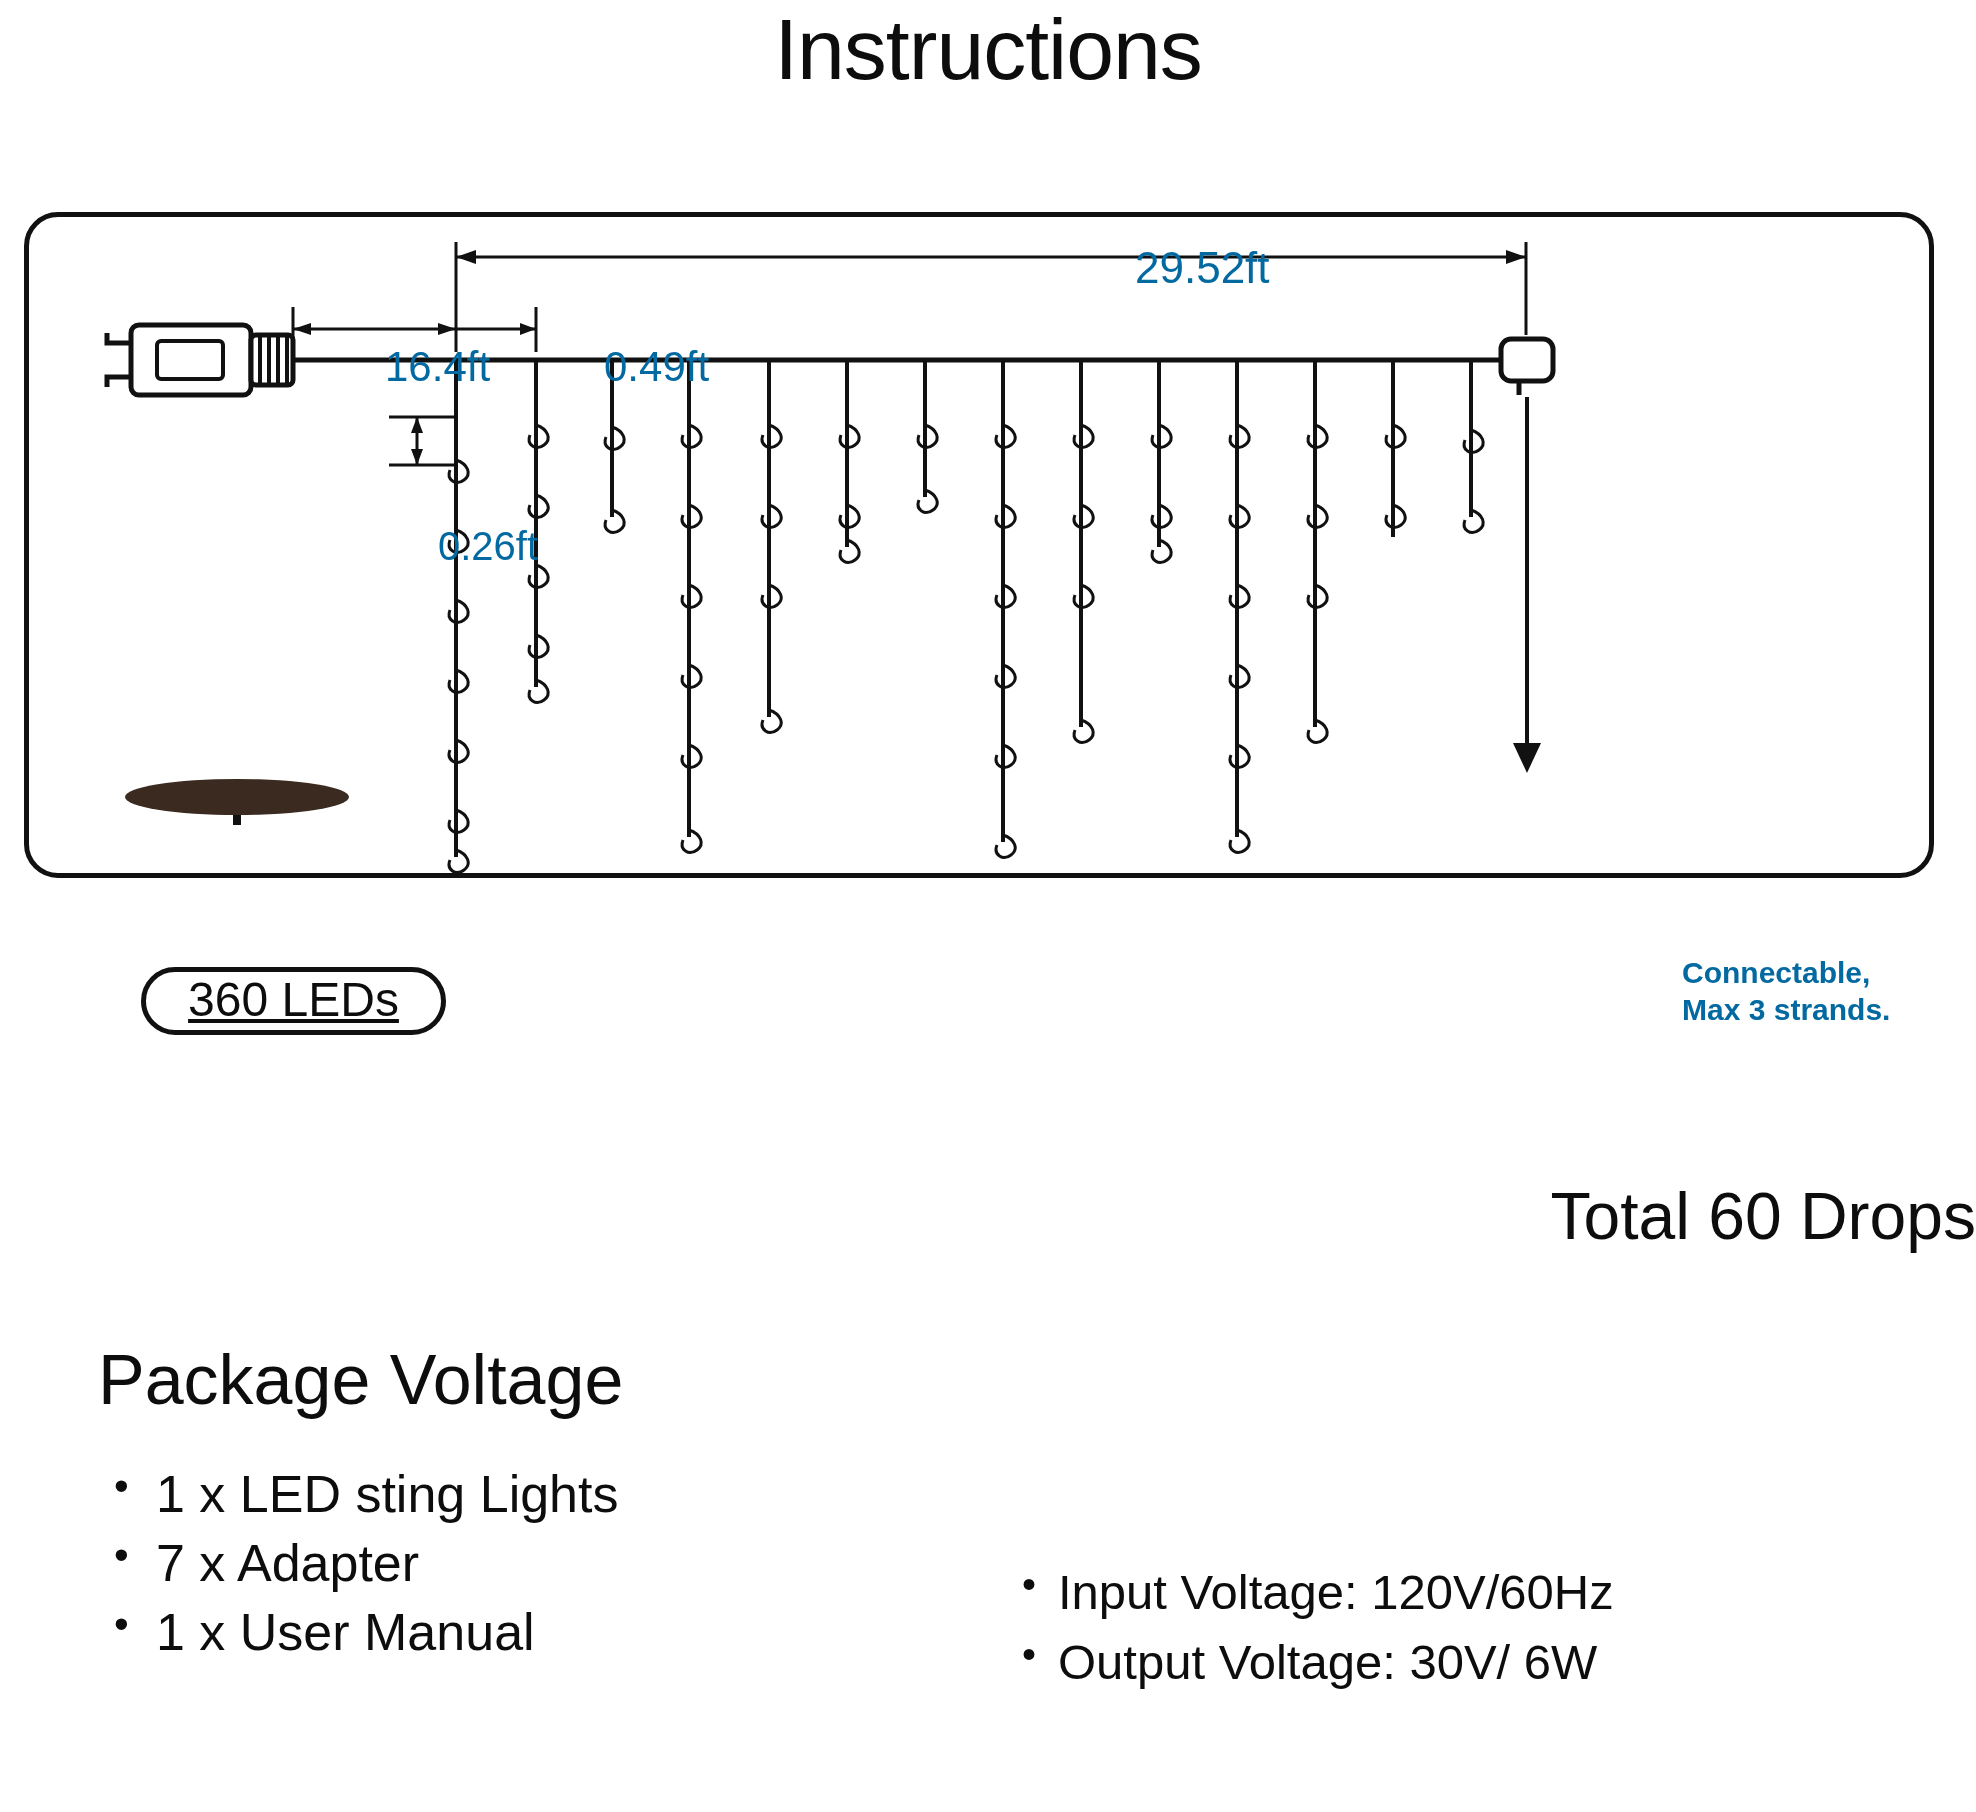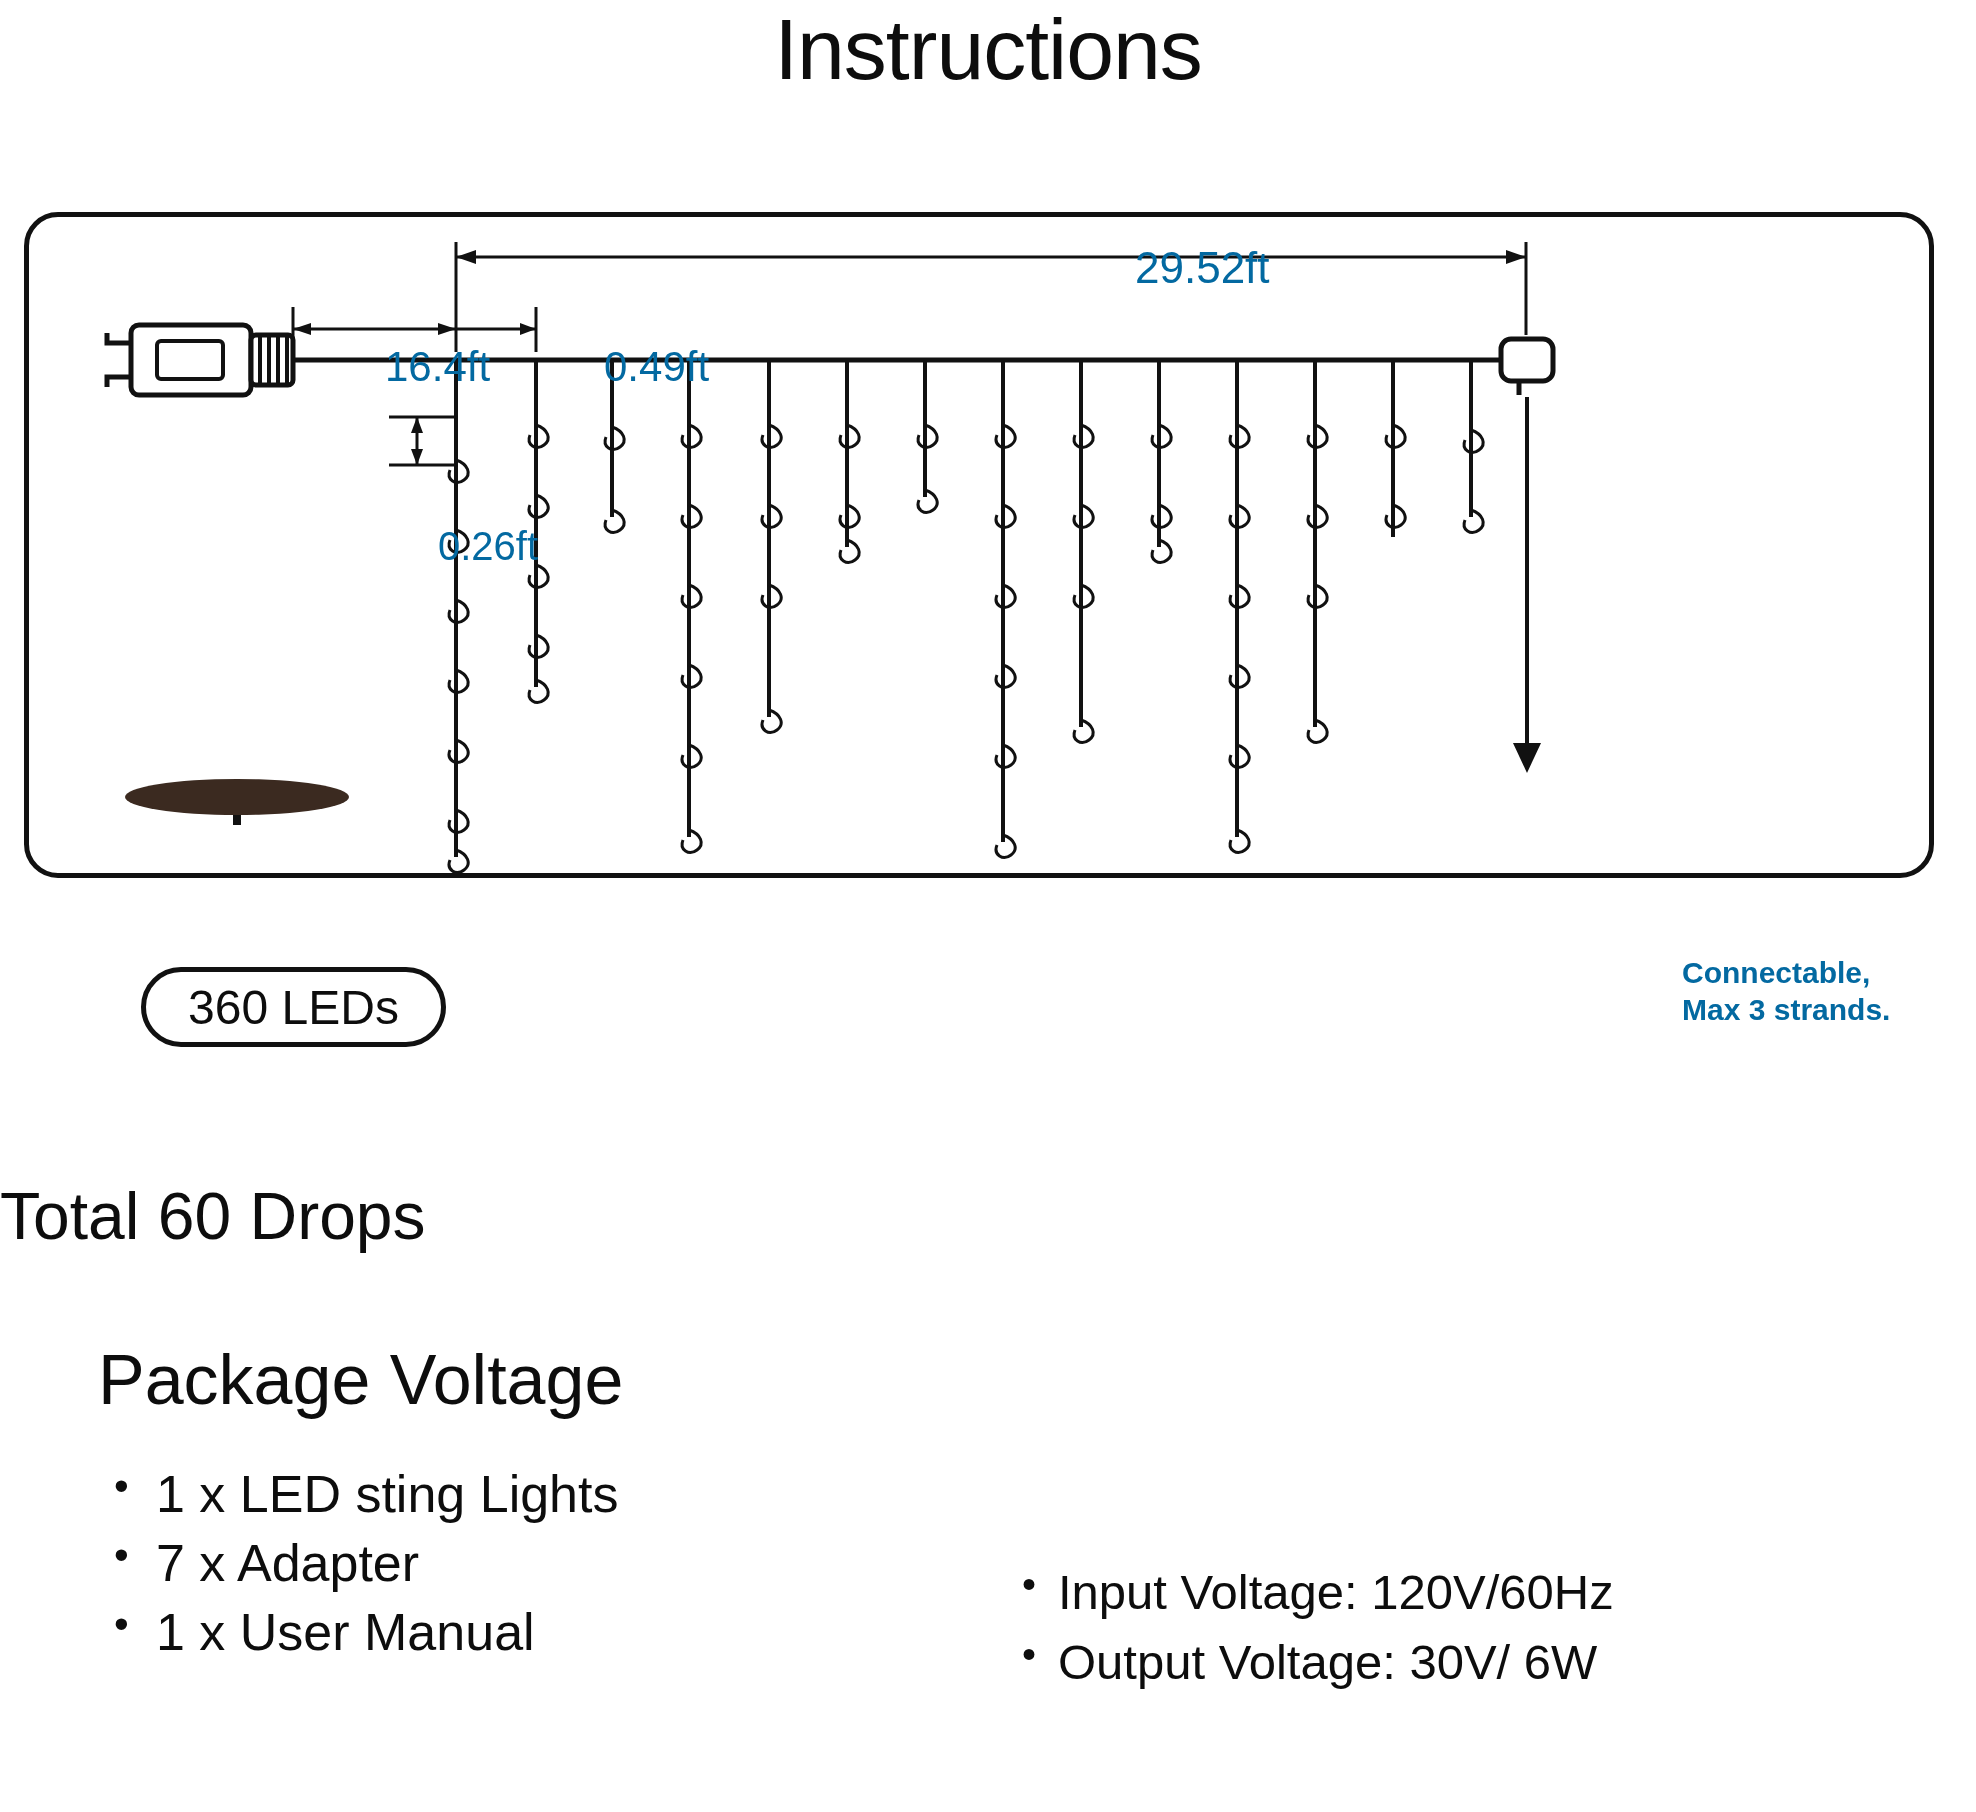--- a/index.html
+++ b/index.html
@@ -65,16 +65,16 @@
     left: 112px;
     top: 750px;
     width: 305px;
-    height: 80px;
+    height: 68px;
     border: 5px solid #111;
     border-radius: 40px;
     box-sizing: border-box;
     display: flex;
-    align-items: center;
     justify-content: center;
     font-size: 48px;
     background: #fff;
     z-index: 3;
+    text-decoration: underline;
   }
   .subtitle {
     position: absolute;

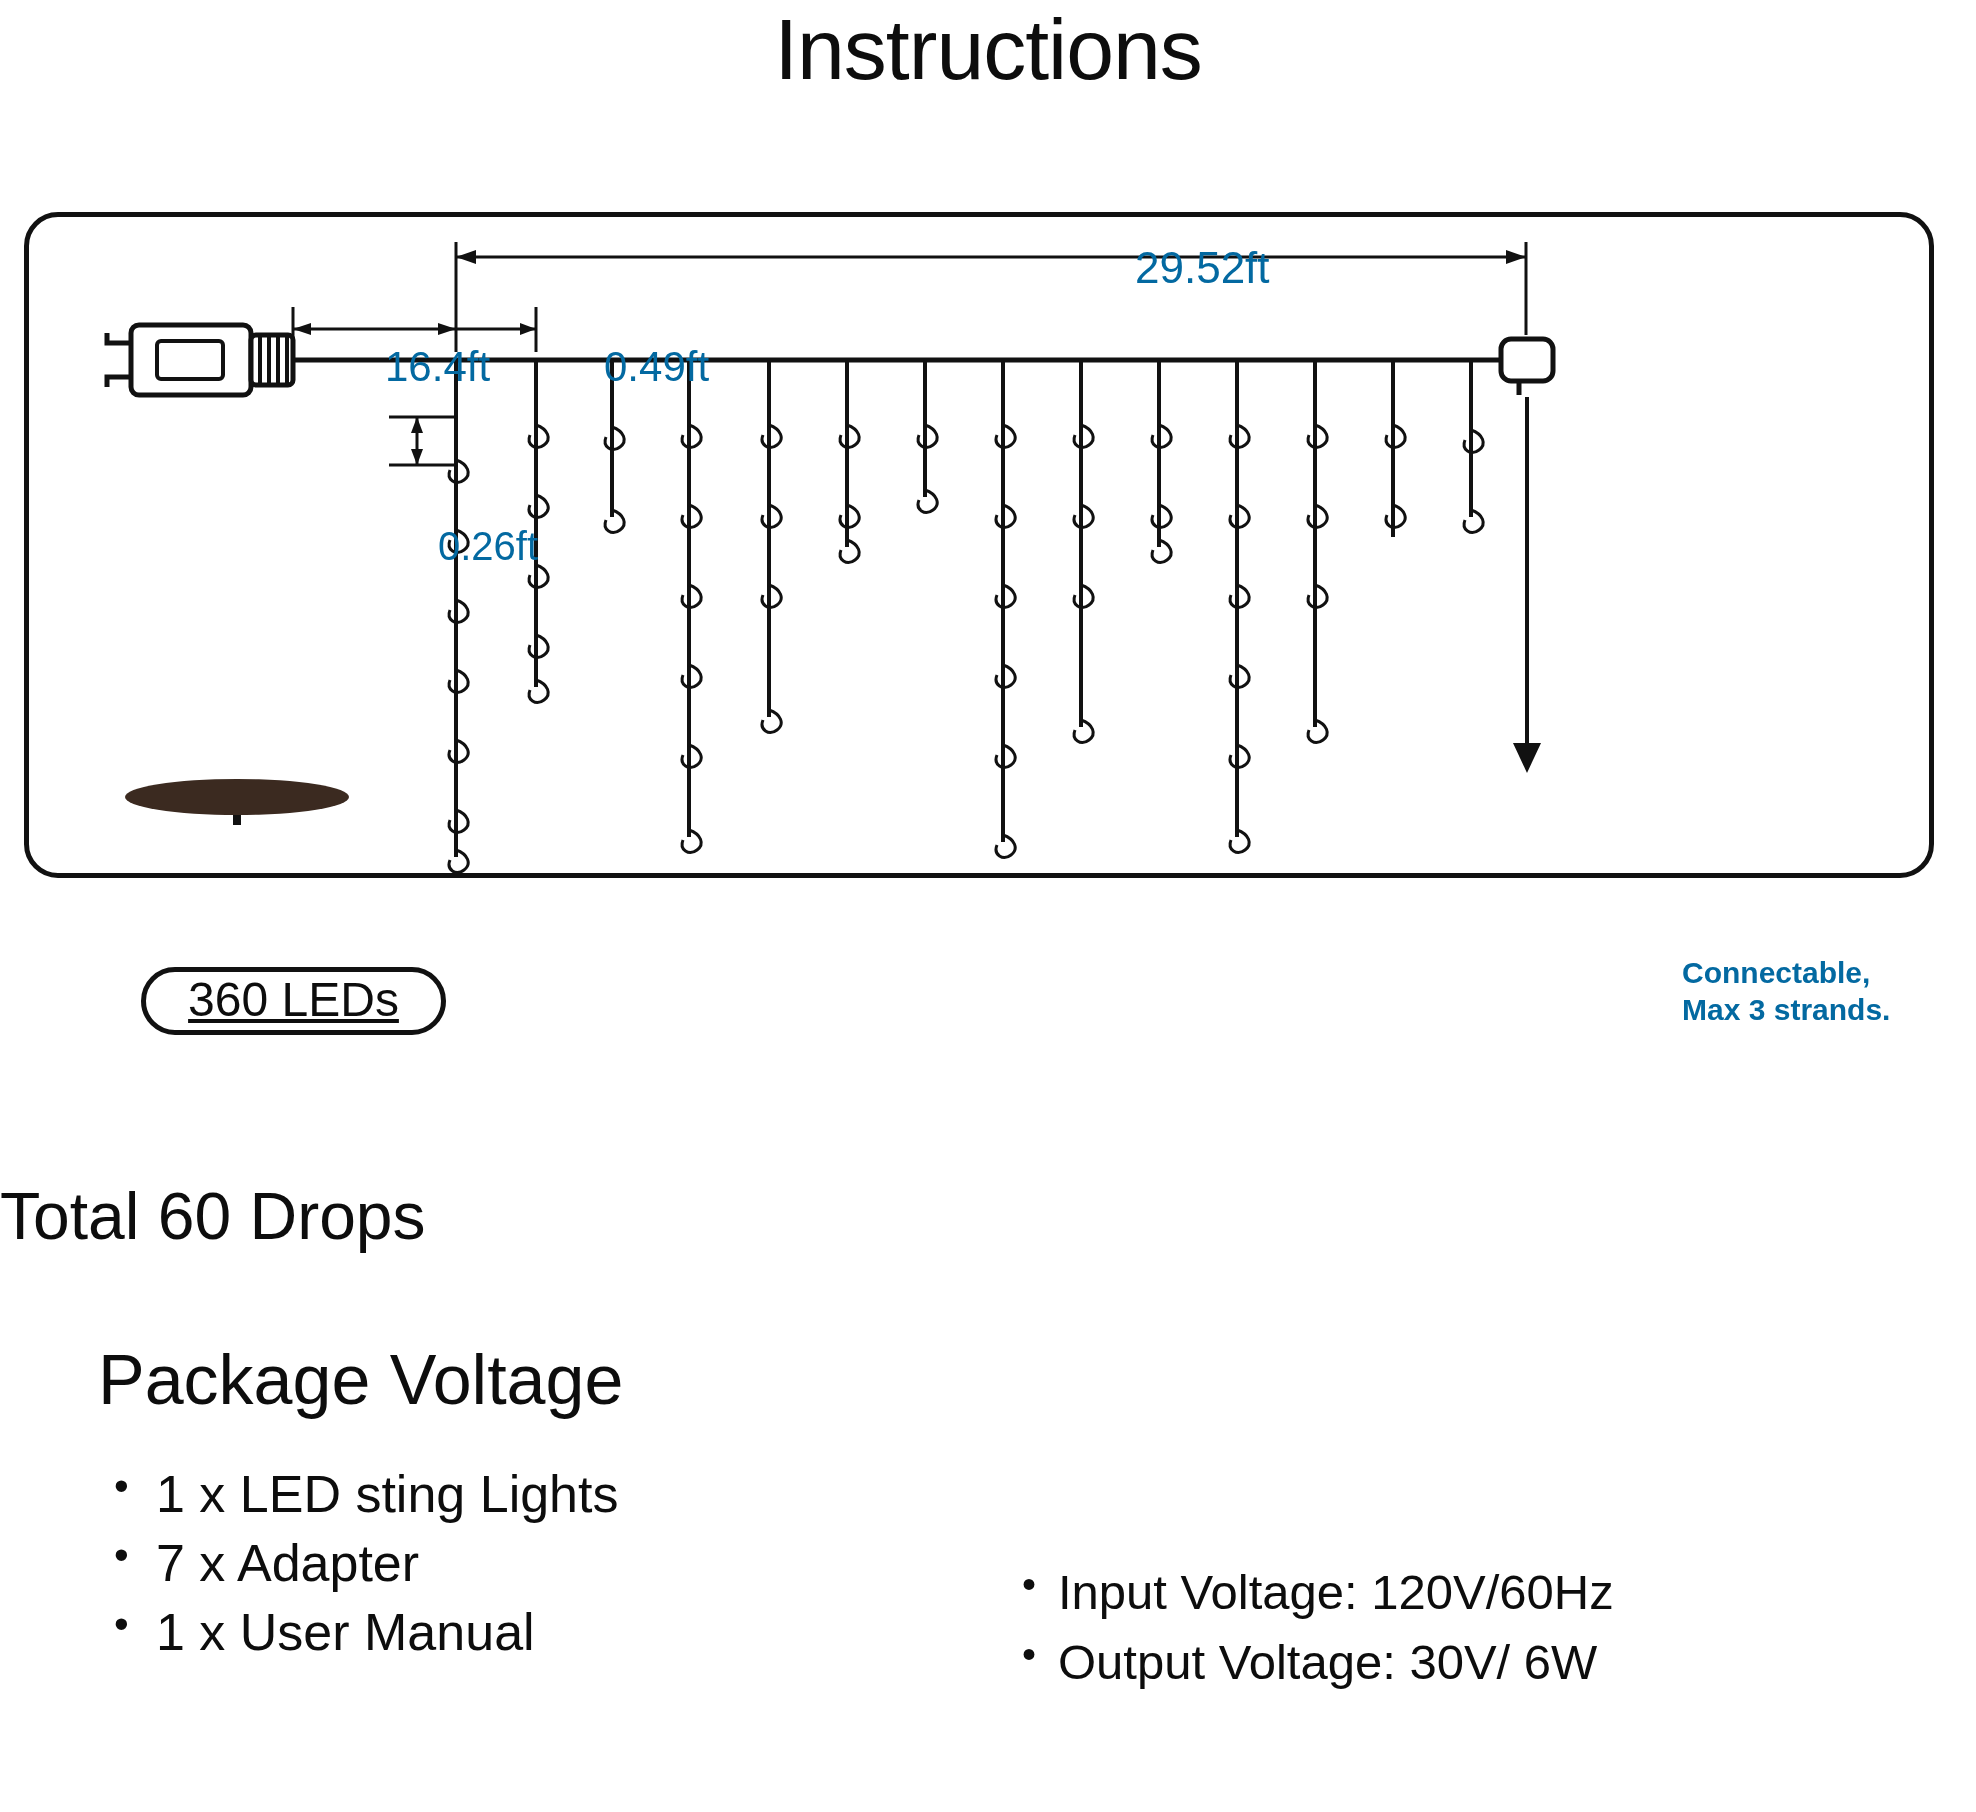--- a/index.html
+++ b/index.html
@@ -81,7 +81,7 @@
     left: 0;
     right: 0;
     top: 1178px;
-    text-align: left;
+    text-align: right;
     font-size: 66px;
   }
   .pkg-heading {

